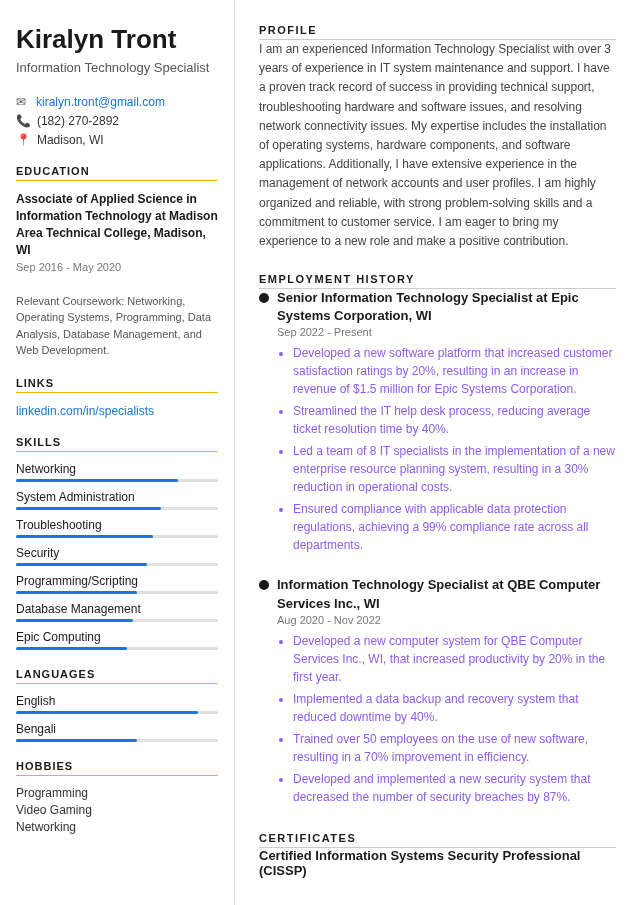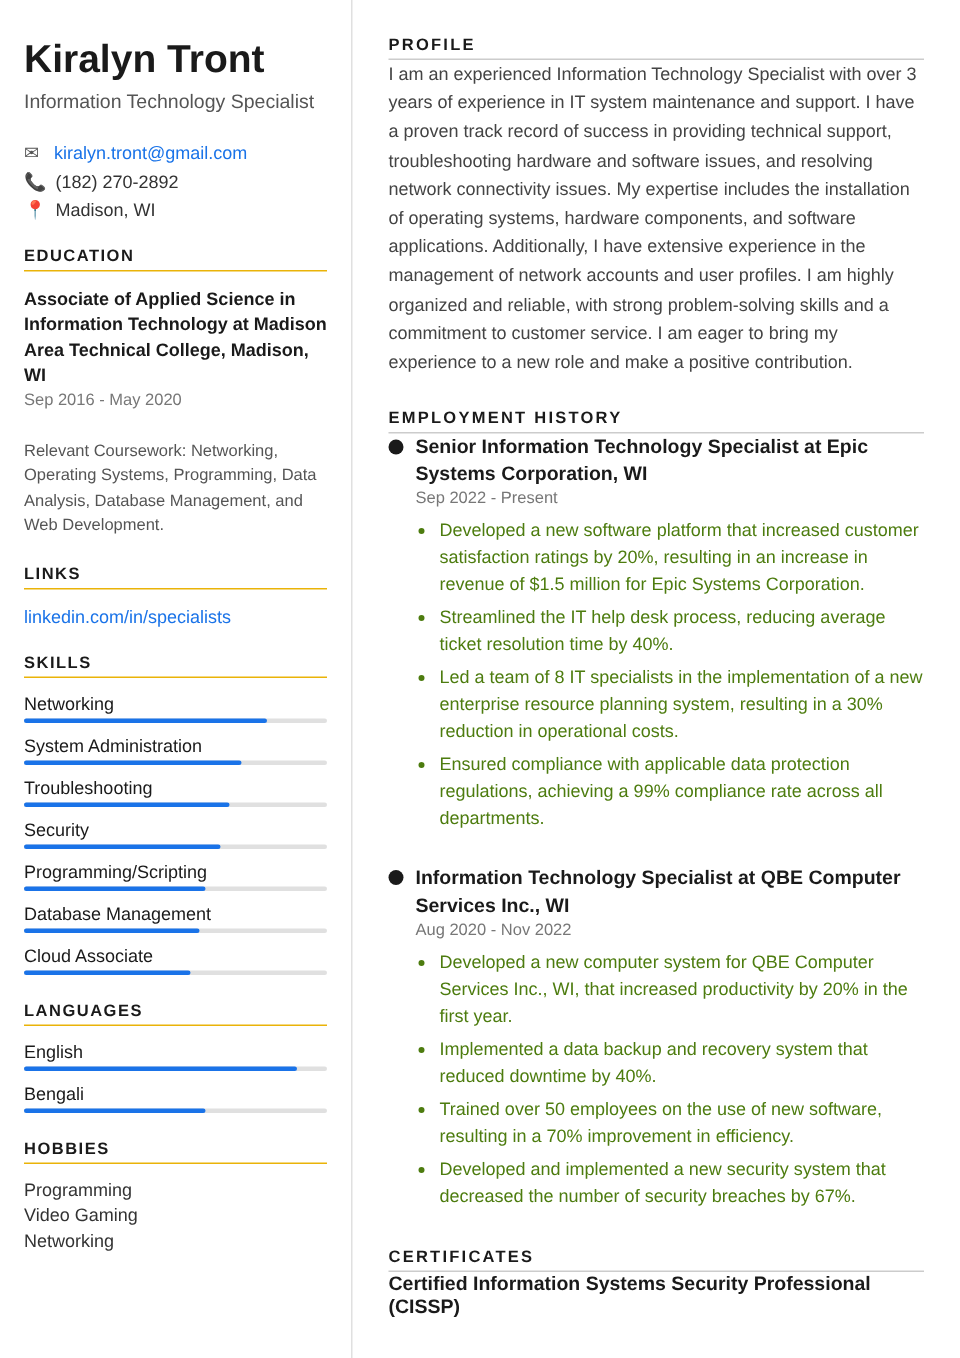--- a/index.html
+++ b/index.html
@@ -172,7 +172,7 @@
     }
     .job-bullets li {
       font-size: 12px;
-      color: #4d7c0f;
+      color: #8b5cf6;
       line-height: 1.5;
       margin-bottom: 4px;
     }

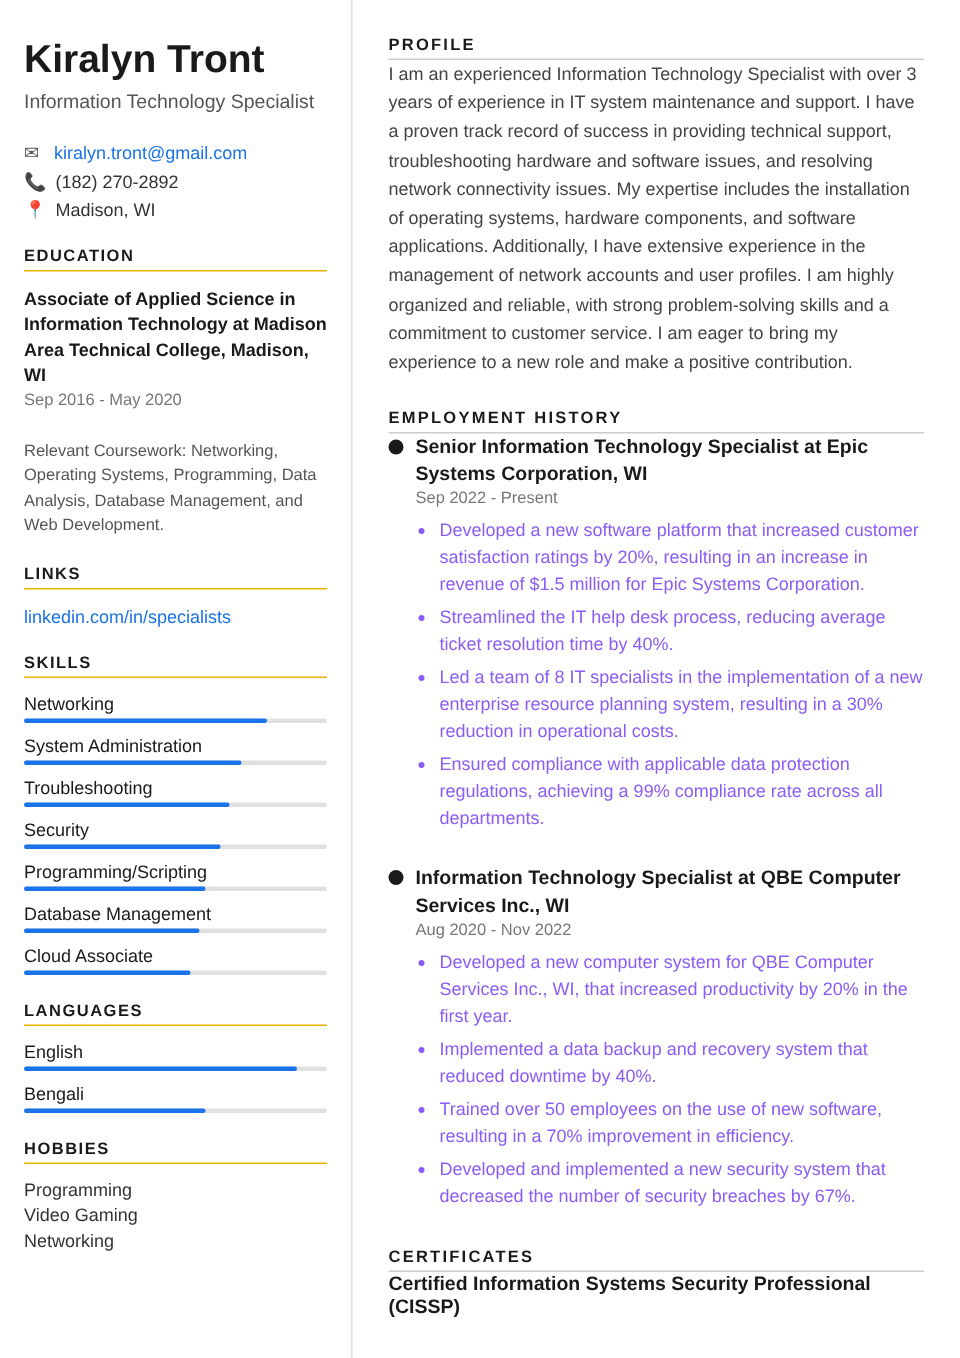--- a/index.html
+++ b/index.html
@@ -257,7 +257,7 @@
       </div>
     </div>
       <div class="skill-item">
-      <div class="skill-name">Cloud Associate</div>
+      <div class="skill-name">Epic Computing</div>
       <div class="skill-bar-bg">
         <div class="skill-bar-fill" style="width:55%"></div>
       </div>

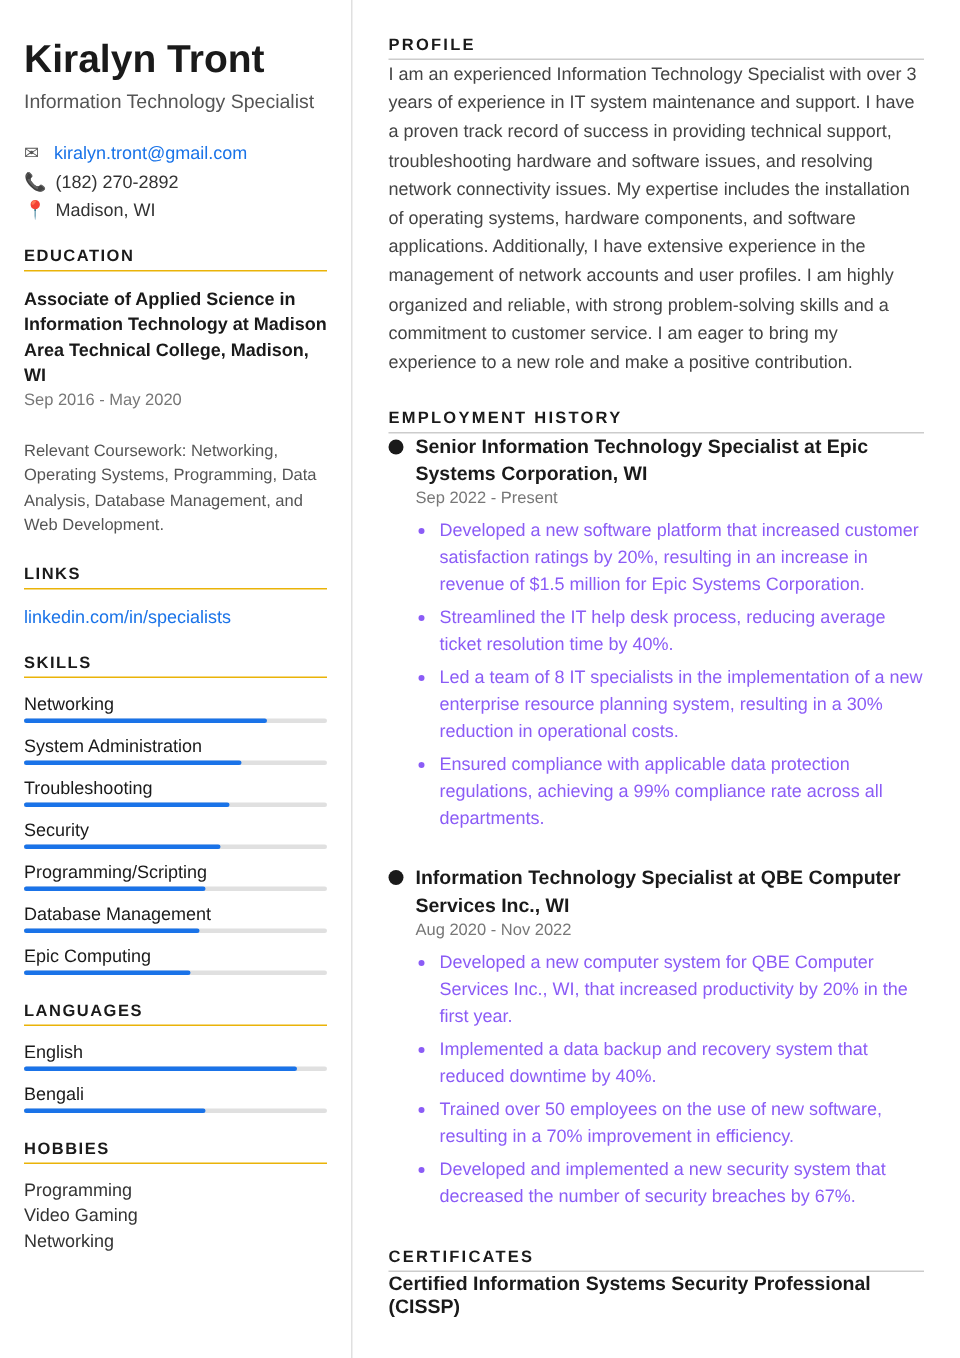--- a/index.html
+++ b/index.html
@@ -316,7 +316,7 @@
             <li>Developed a new computer system for QBE Computer Services Inc., WI, that increased productivity by 20% in the first year.</li>
             <li>Implemented a data backup and recovery system that reduced downtime by 40%.</li>
             <li>Trained over 50 employees on the use of new software, resulting in a 70% improvement in efficiency.</li>
-            <li>Developed and implemented a new security system that decreased the number of security breaches by 67%.</li>
+            <li>Developed and implemented a new security system that decreased the number of security breaches by 87%.</li>
           </ul>
       </div>
     </div>

